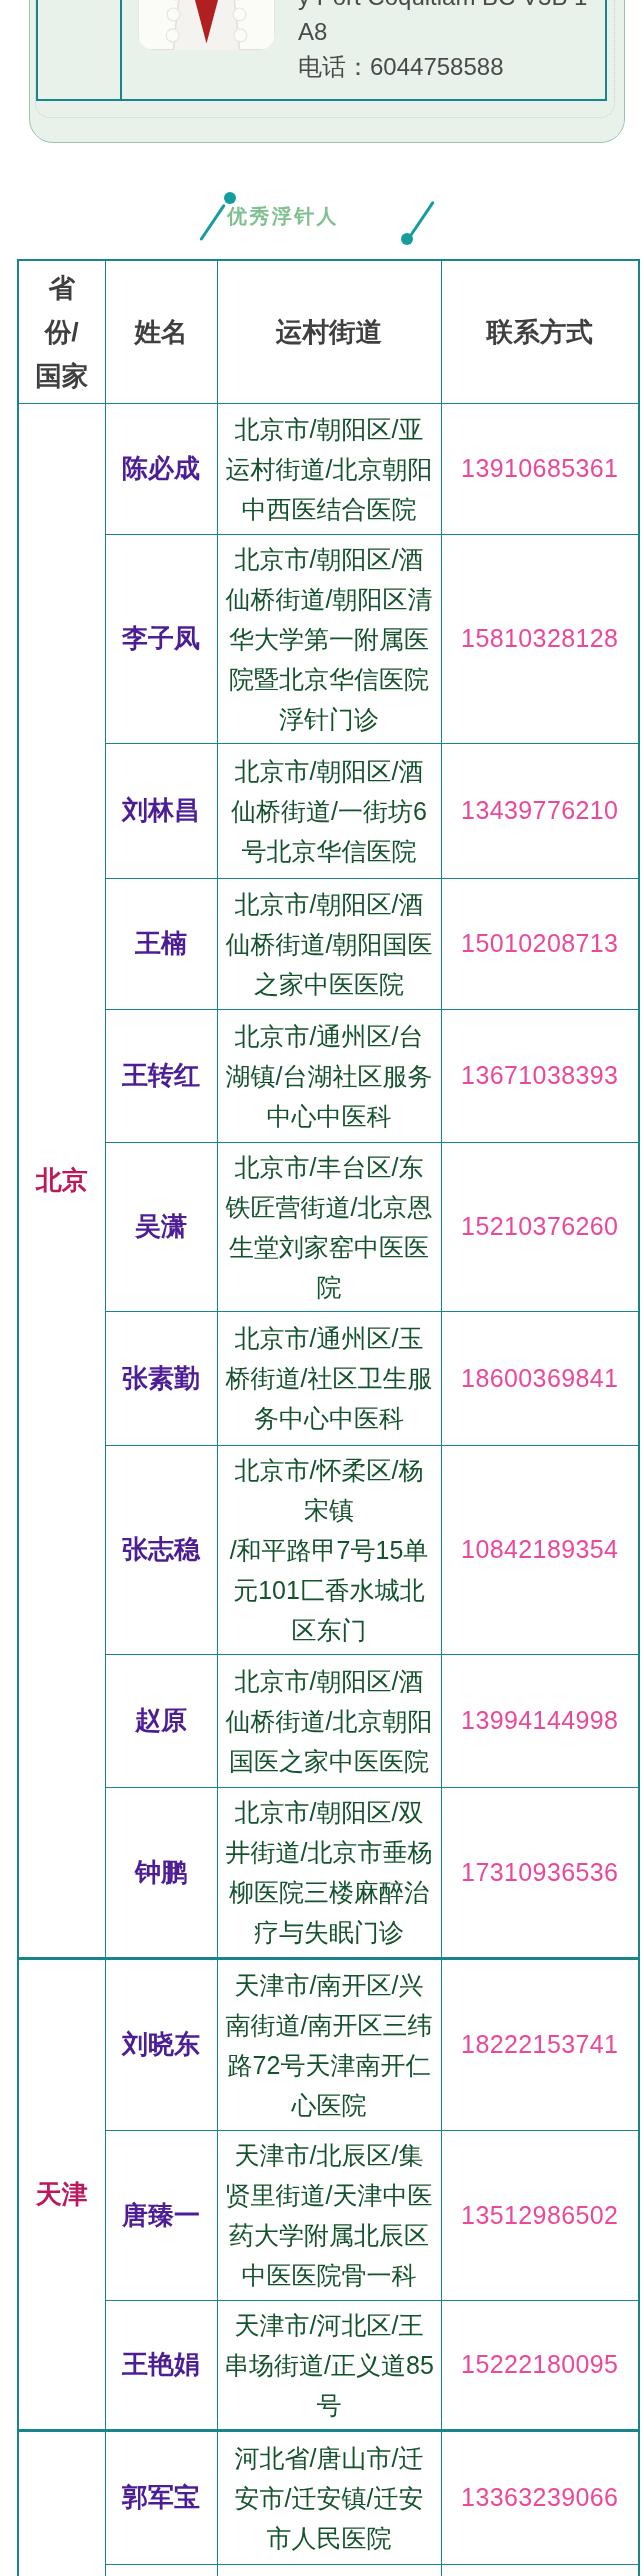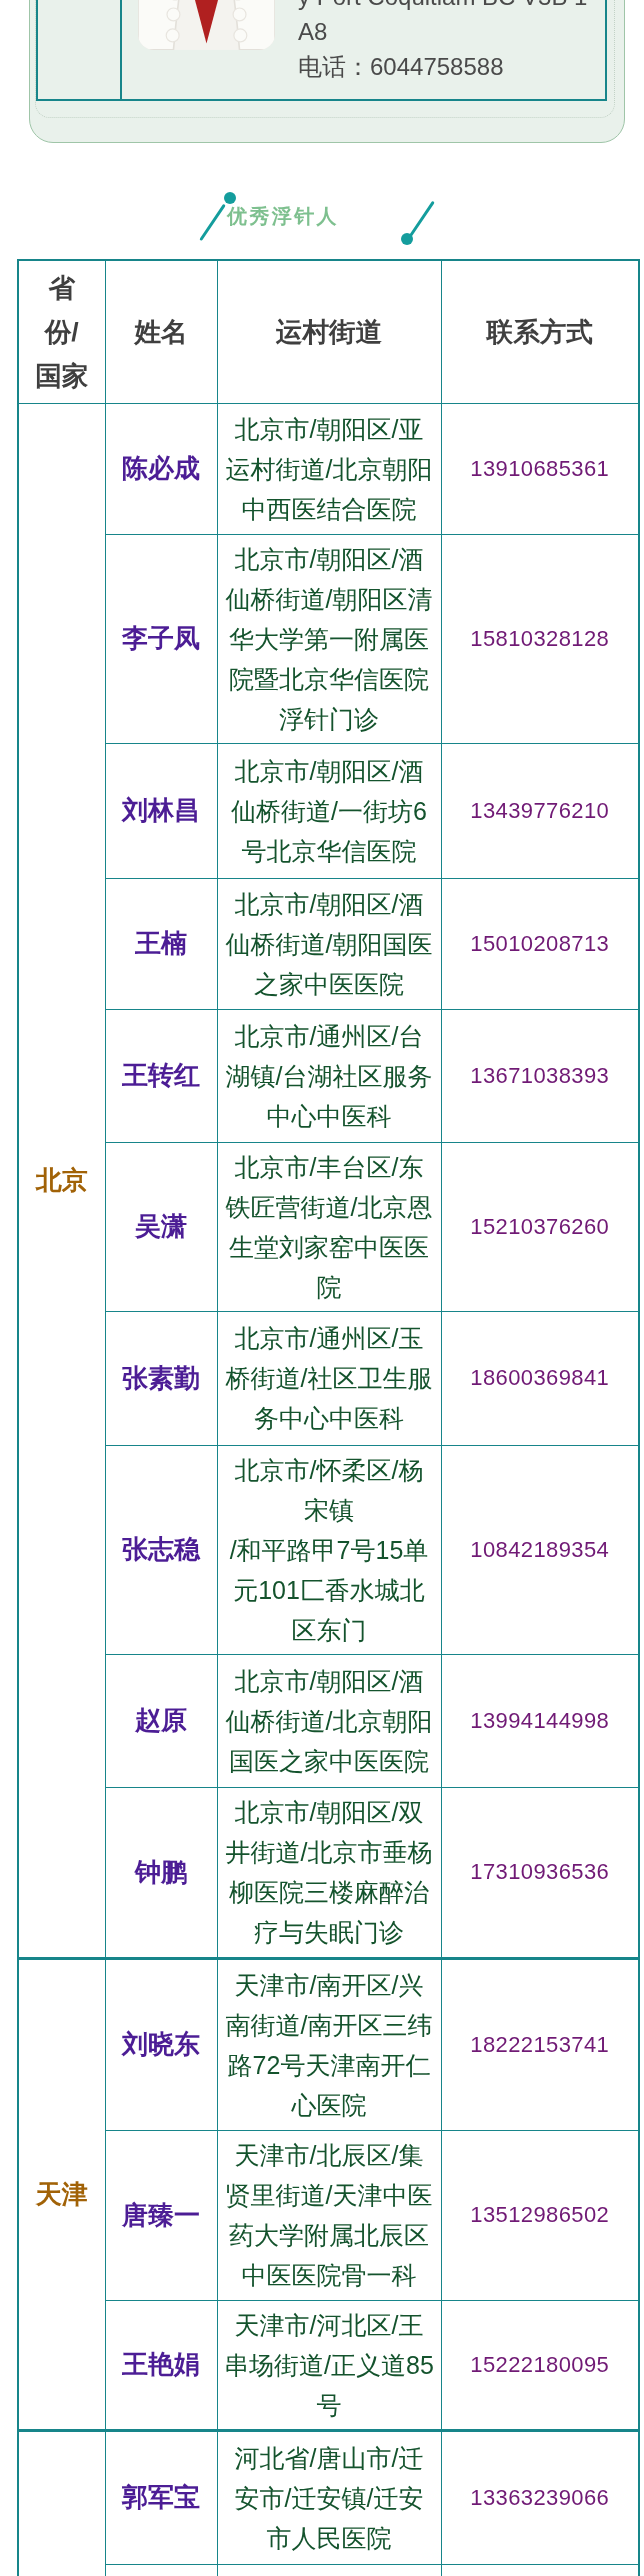--- a/index.html
+++ b/index.html
@@ -57,7 +57,7 @@
   .roster td.province{font-weight:bold;font-size:26px;color:#a16207;}
   .roster td.name{font-weight:bold;font-size:26px;color:#4c1d95;}
   .roster td.work{font-size:25px;line-height:40px;white-space:pre-line;color:#14532d;}
-  .roster td.phone{font-size:22px;color:#701a75;letter-spacing:0.4px;}
+  .roster td.phone{font-size:25px;color:#ec4899;letter-spacing:0.4px;}
   .roster tr.section-start td{border-top:3.2px solid #17858a;}
 </style>
 </head>

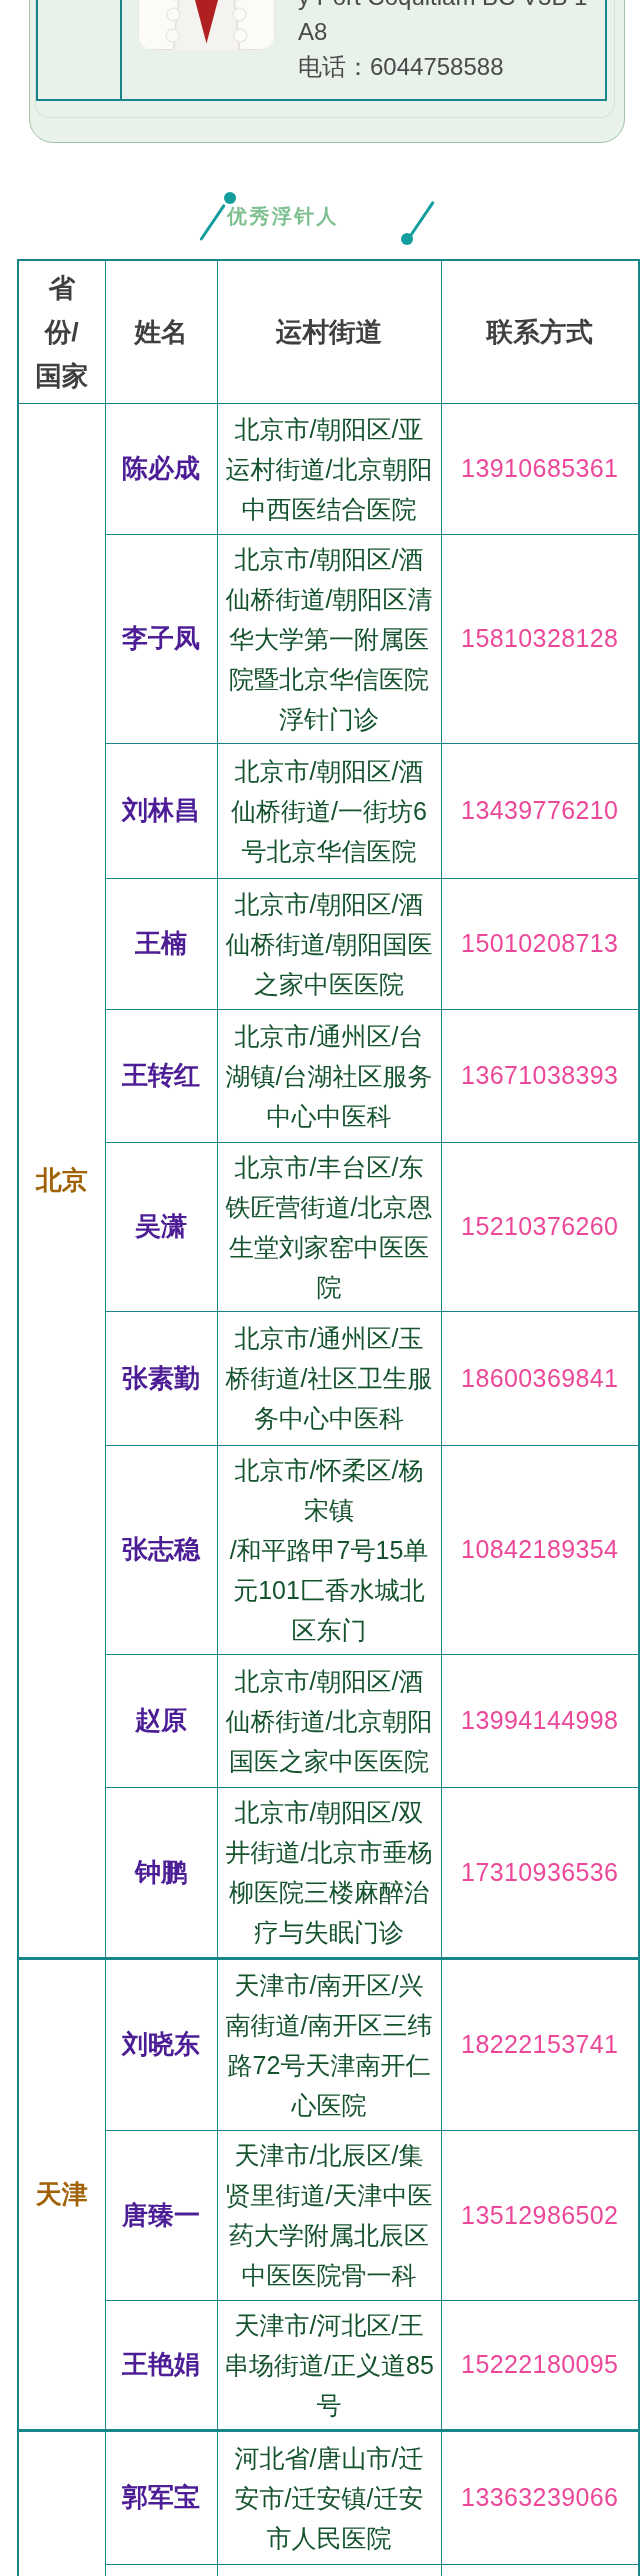--- a/index.html
+++ b/index.html
@@ -54,7 +54,7 @@
   .roster thead tr{height:143px;}
   .roster th{font-weight:bold;font-size:26.6px;color:#3f3f3f;}
   .roster th.col-province{white-space:pre-line;line-height:44px;}
-  .roster td.province{font-weight:bold;font-size:26px;color:#a16207;}
+  .roster td.province{font-weight:bold;font-size:26px;color:#be185d;}
   .roster td.name{font-weight:bold;font-size:26px;color:#4c1d95;}
   .roster td.work{font-size:25px;line-height:40px;white-space:pre-line;color:#14532d;}
   .roster td.phone{font-size:25px;color:#ec4899;letter-spacing:0.4px;}

